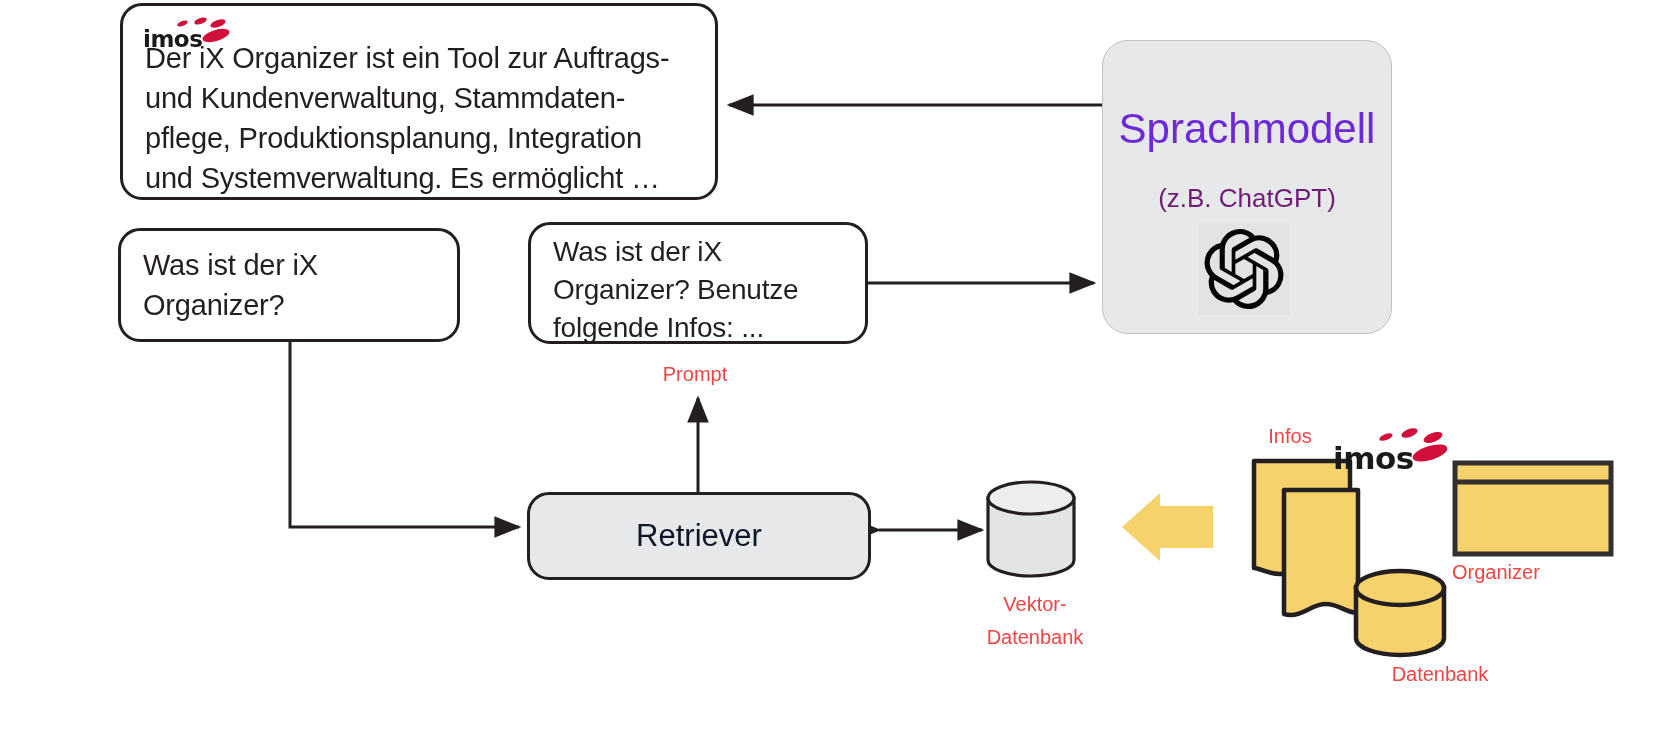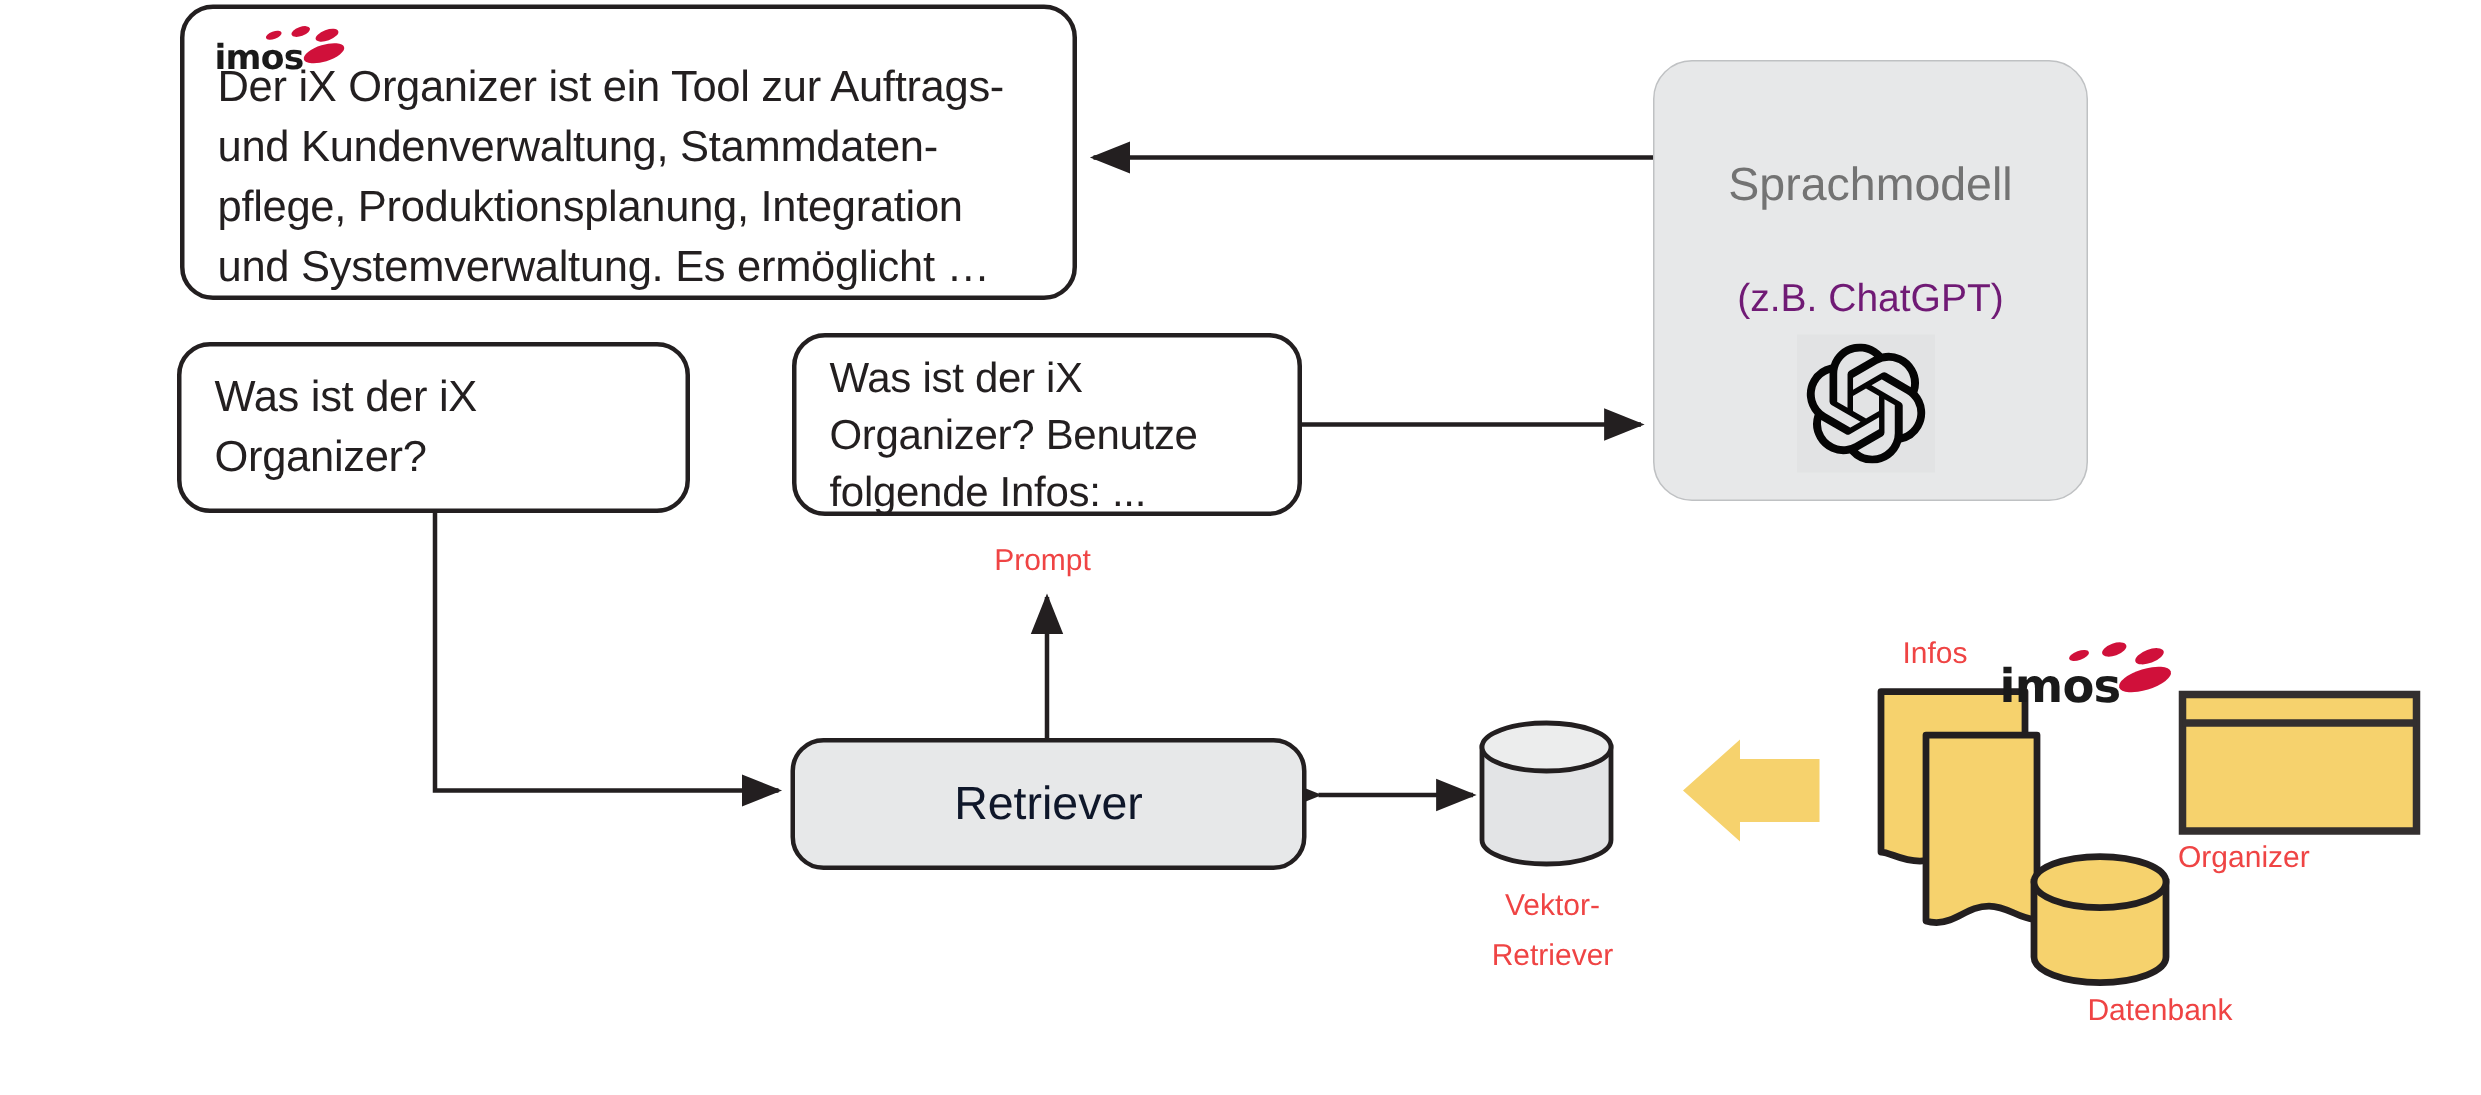--- a/index.html
+++ b/index.html
@@ -58,7 +58,7 @@
   }
   #llm-title {
     position:absolute; top:64px; left:0; width:100%;
-    text-align:center; font-size:31px; color:#737373;
+    text-align:center; font-size:42px; color:#6d28d9;
   }
   #llm-sub {
     position:absolute; top:142px; left:0; width:100%;

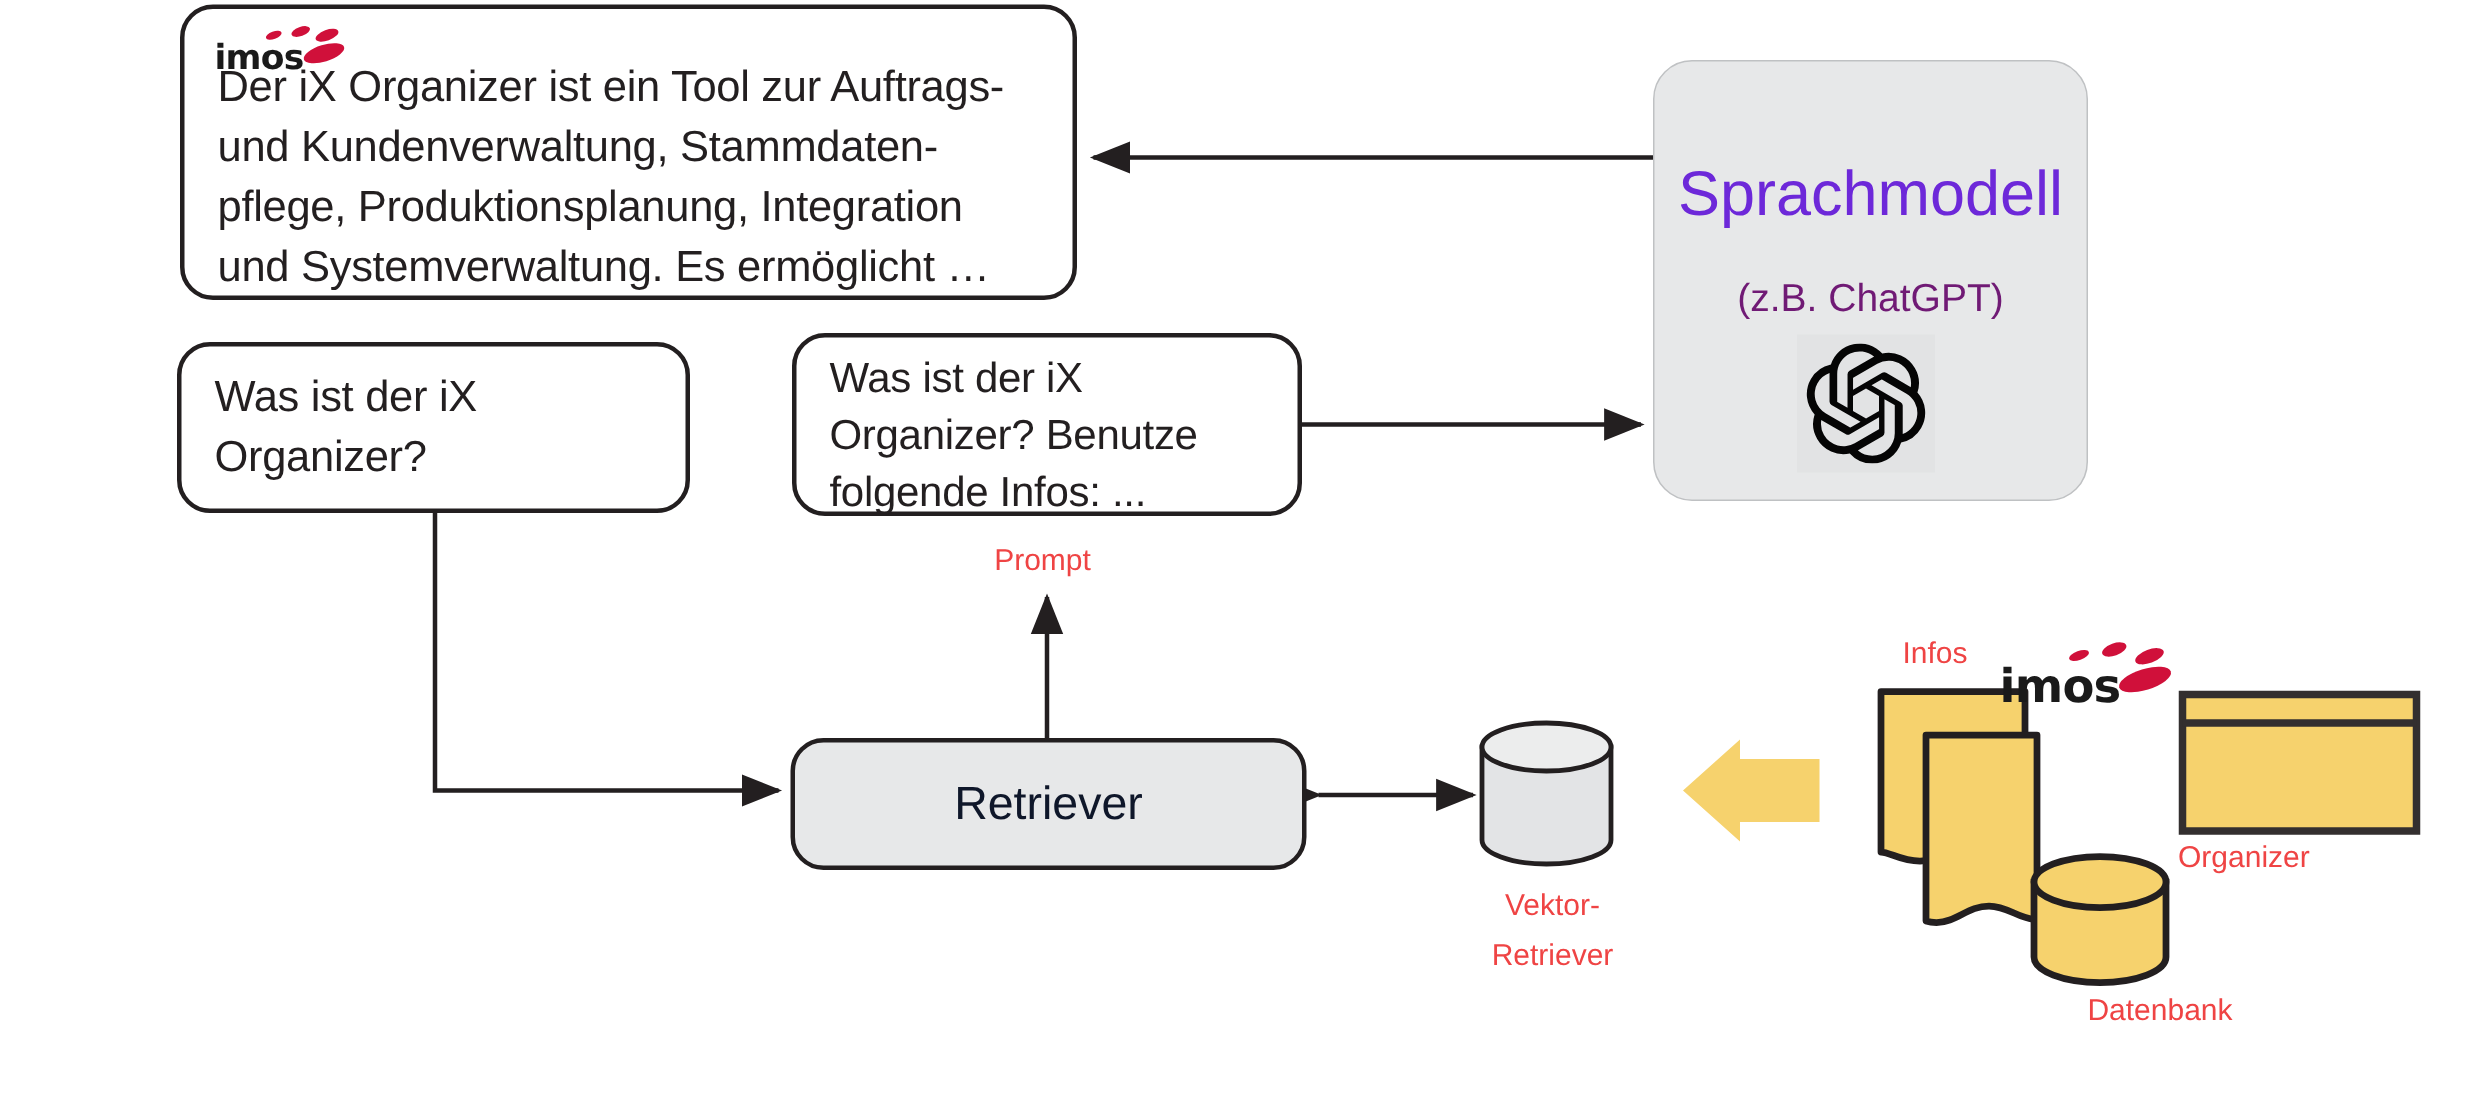--- a/index.html
+++ b/index.html
@@ -228,7 +228,7 @@
 
   <div class="plain-label" id="prompt-label">Prompt</div>
   <div class="plain-label" id="vektor-label">Vektor-
-Retriever</div>
+Datenbank</div>
   <div class="plain-label" id="doks-label">Infos</div>
   <div class="plain-label" id="datenbank-label">Datenbank</div>
   <div class="plain-label" id="webseite-label">Organizer</div>

